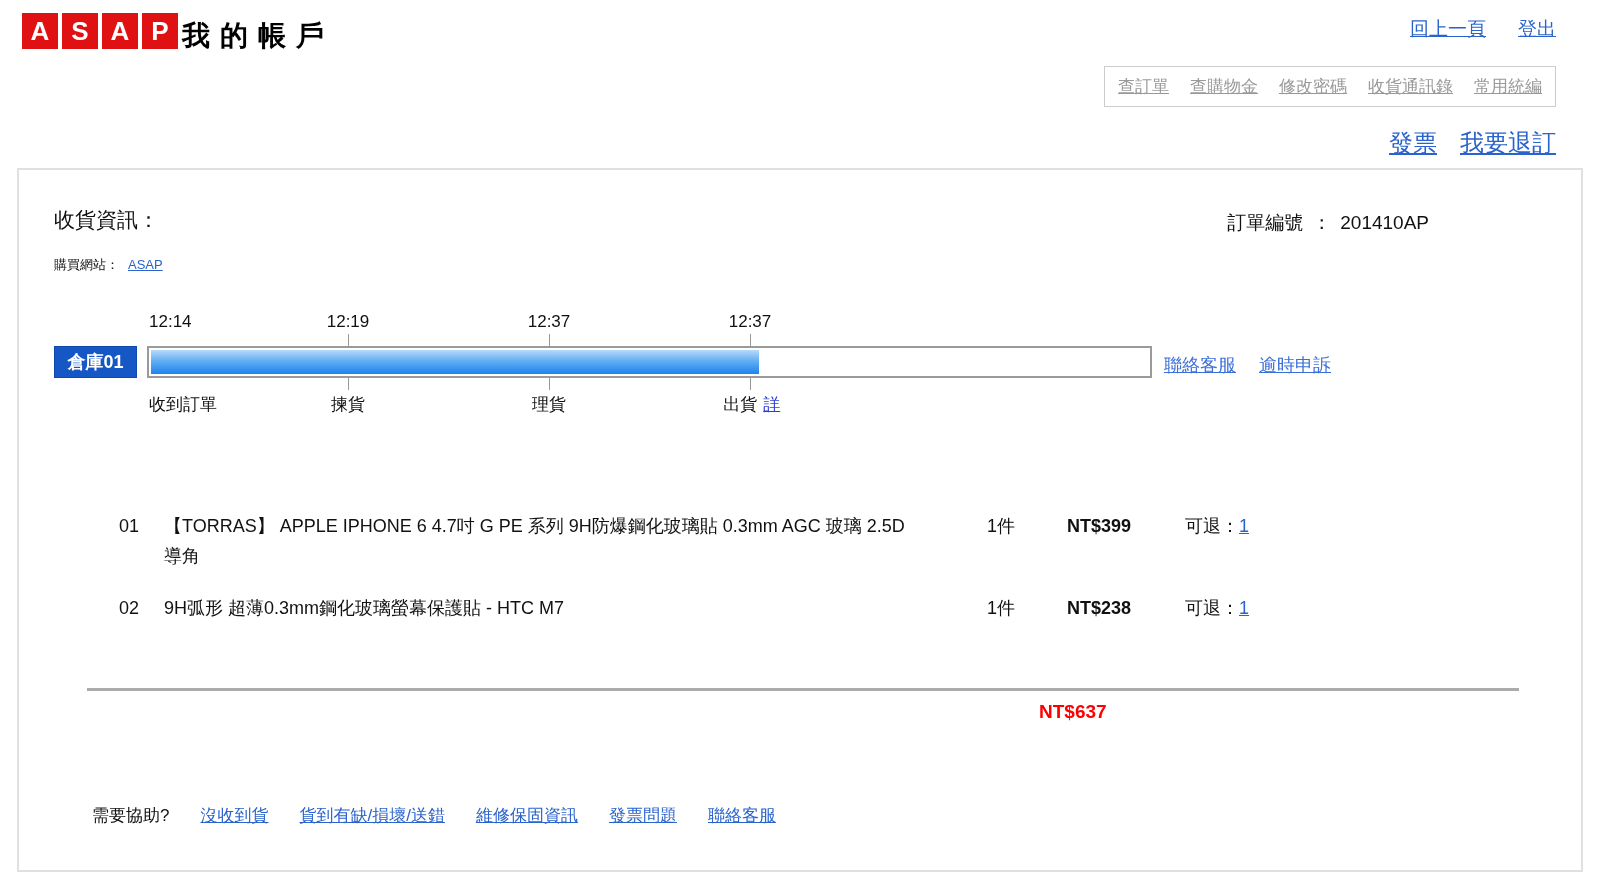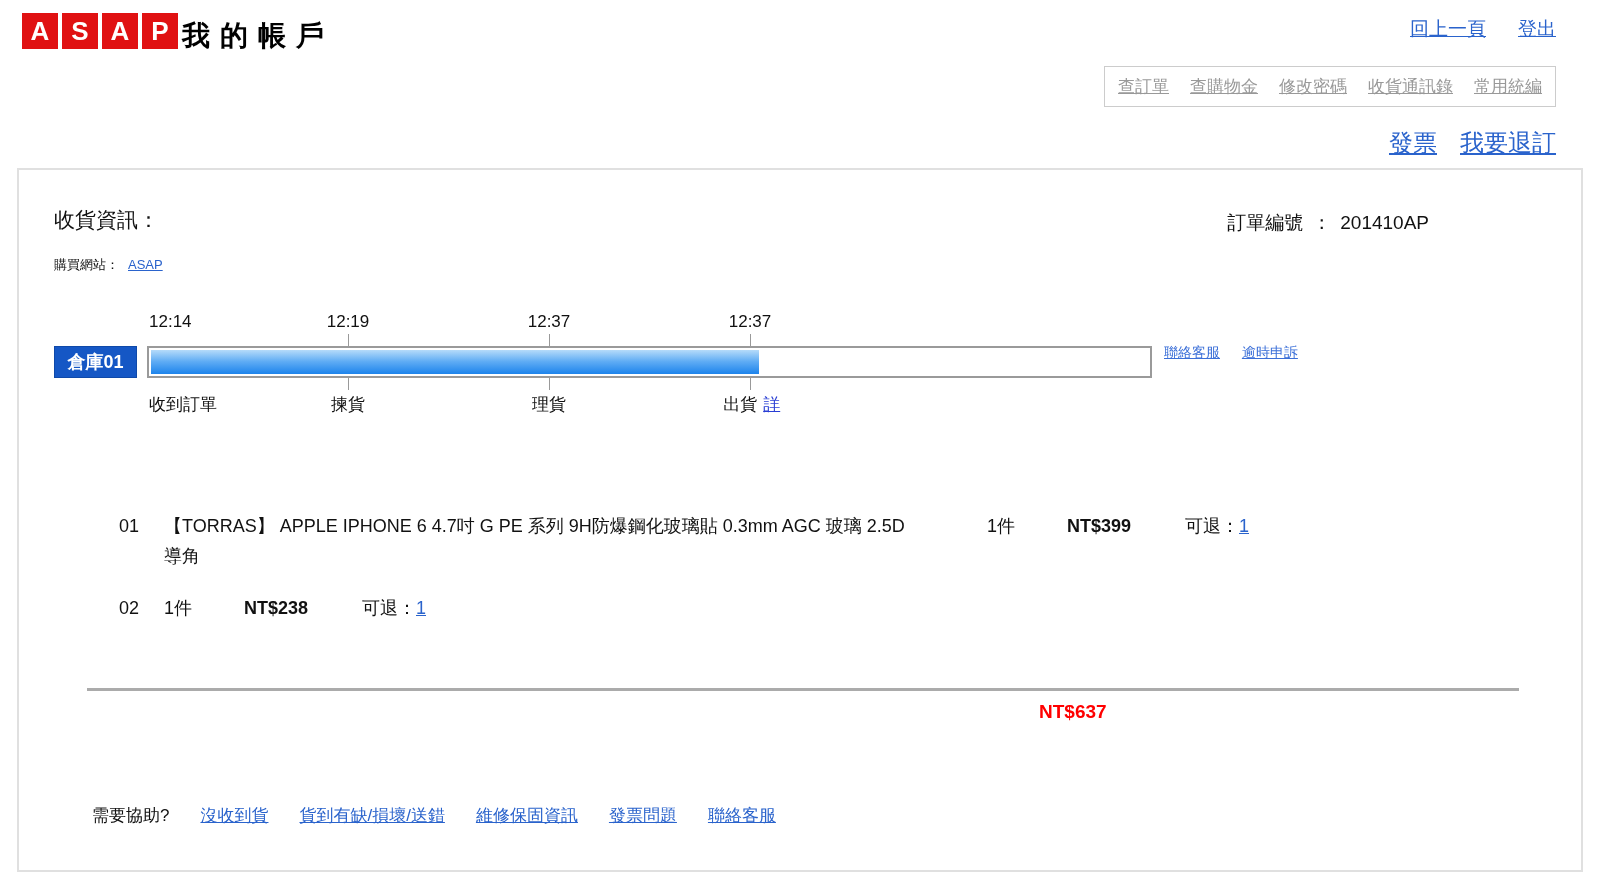--- a/index.html
+++ b/index.html
@@ -73,7 +73,7 @@
   .l2 { left:40%; transform:translateX(-50%); }
   .l3 { left:60%; transform:translateX(-47%); }
   .l3 a { color:#2a3fd4; text-decoration:underline; margin-left:6px; }
-  .progress-links { position:absolute; left:1110px; top:32px; white-space:nowrap; font-size:14px; }
+  .progress-links { position:absolute; left:1110px; top:41px; white-space:nowrap; font-size:18px; }
   .progress-links a { color:#3b6fd8; text-decoration:underline; margin-right:18px; }
 
   

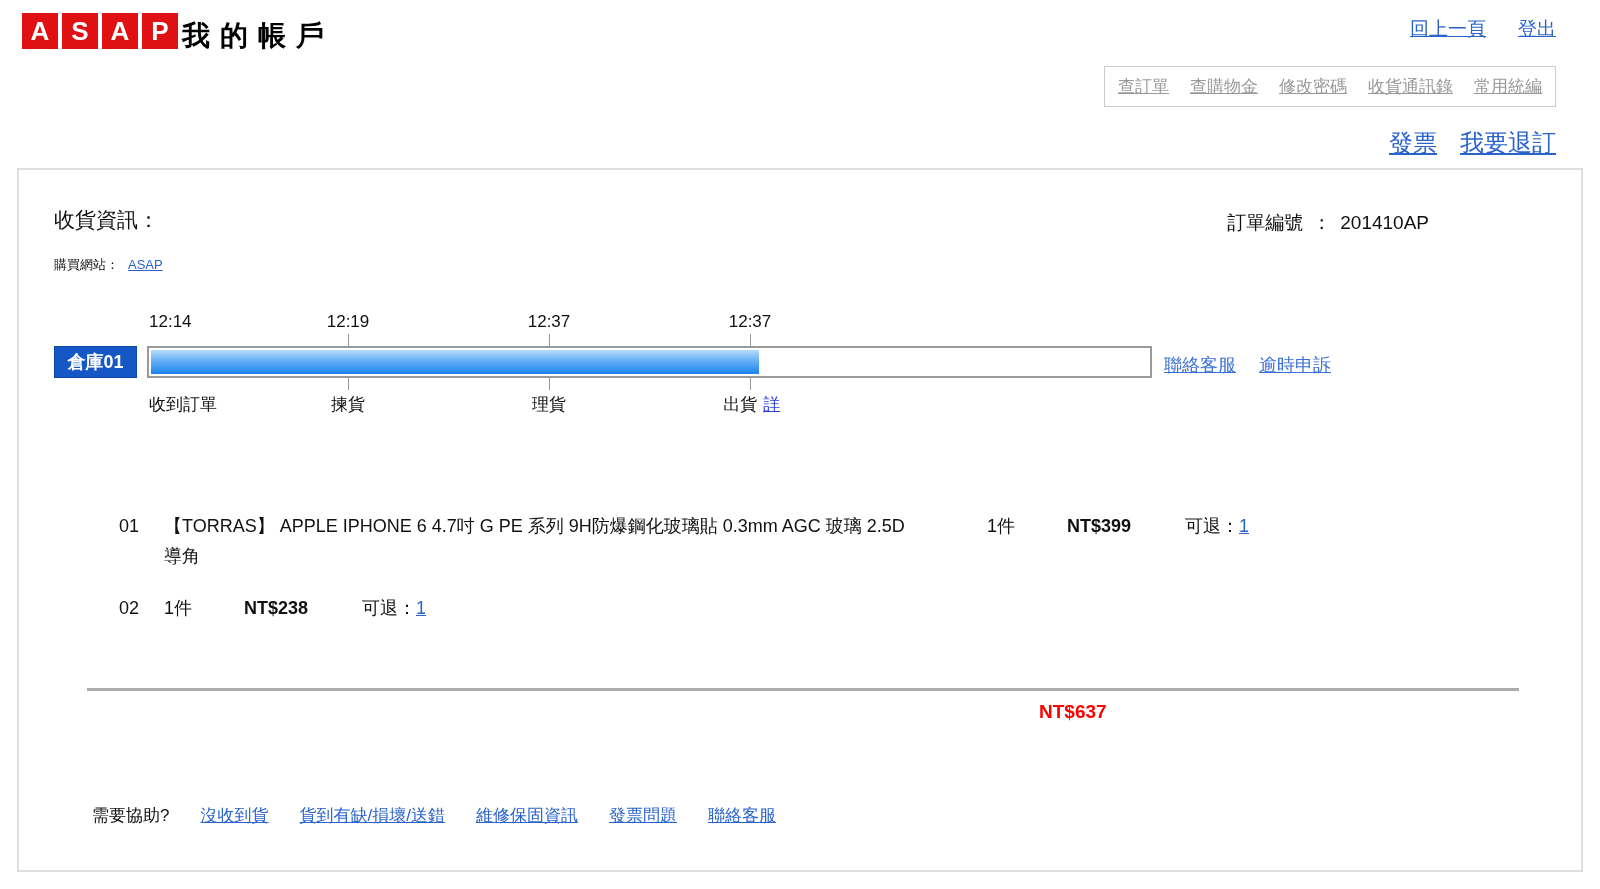--- a/index.html
+++ b/index.html
@@ -183,6 +183,7 @@
     </div>
     <div class="item-row">
       <span class="col-no">02</span>
+      <span class="col-name">9H弧形 超薄0.3mm鋼化玻璃螢幕保護貼 - HTC M7</span>
       <span class="col-qty">1件</span>
       <span class="col-price">NT$238</span>
       <span class="col-return"><span>可退：</span><a>1</a></span>

